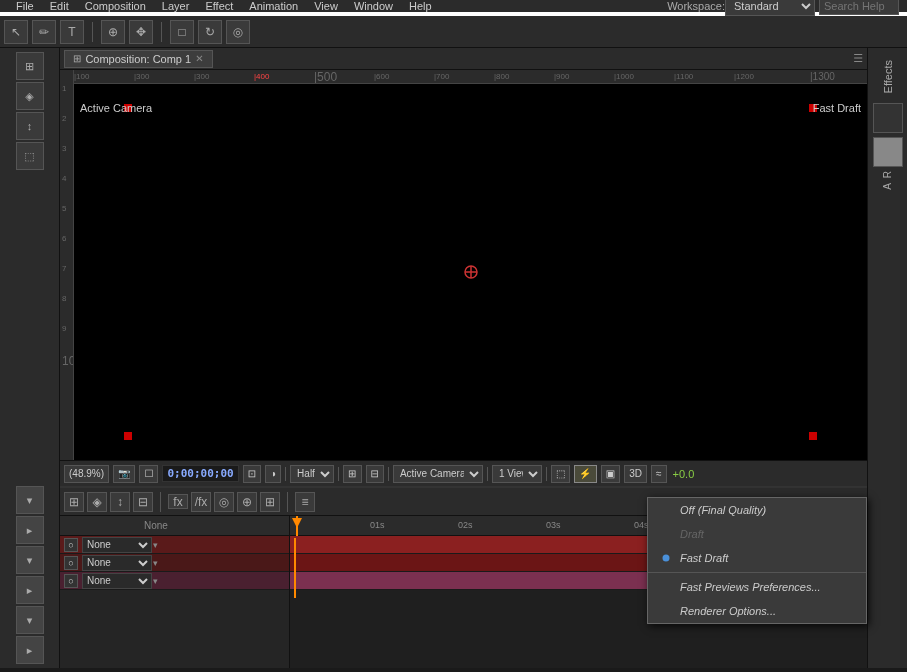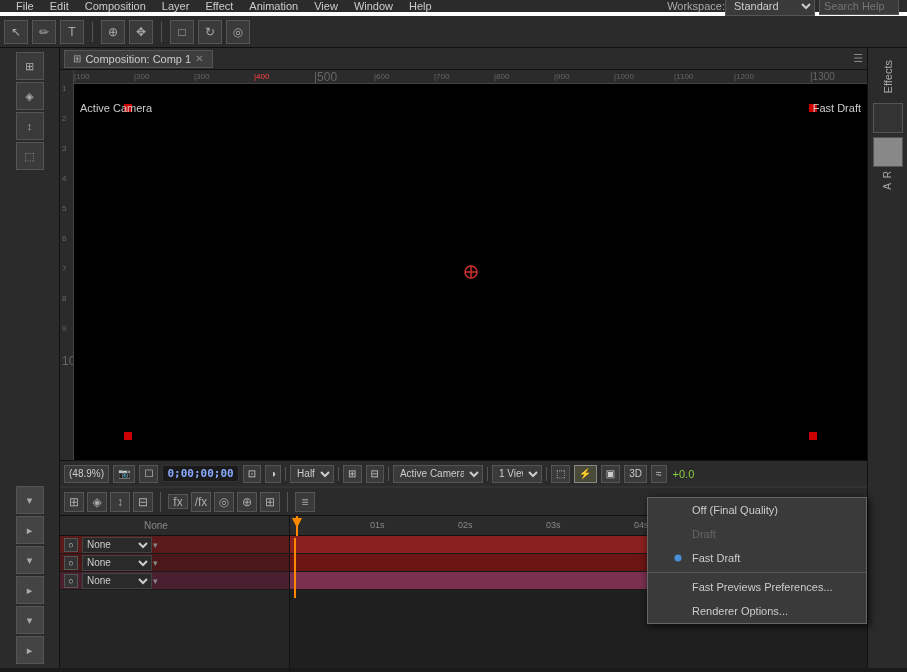--- a/index.html
+++ b/index.html
@@ -436,13 +436,14 @@
     }
 
     .menu-option {
-      padding: 6px 24px;
+      padding: 6px 12px;
       cursor: pointer;
       color: #cccccc;
       font-size: 11px;
       display: flex;
       align-items: center;
       gap: 8px;
+      font-style: italic;
     }
     .menu-option.disabled { color: #666; cursor: default; }
 

